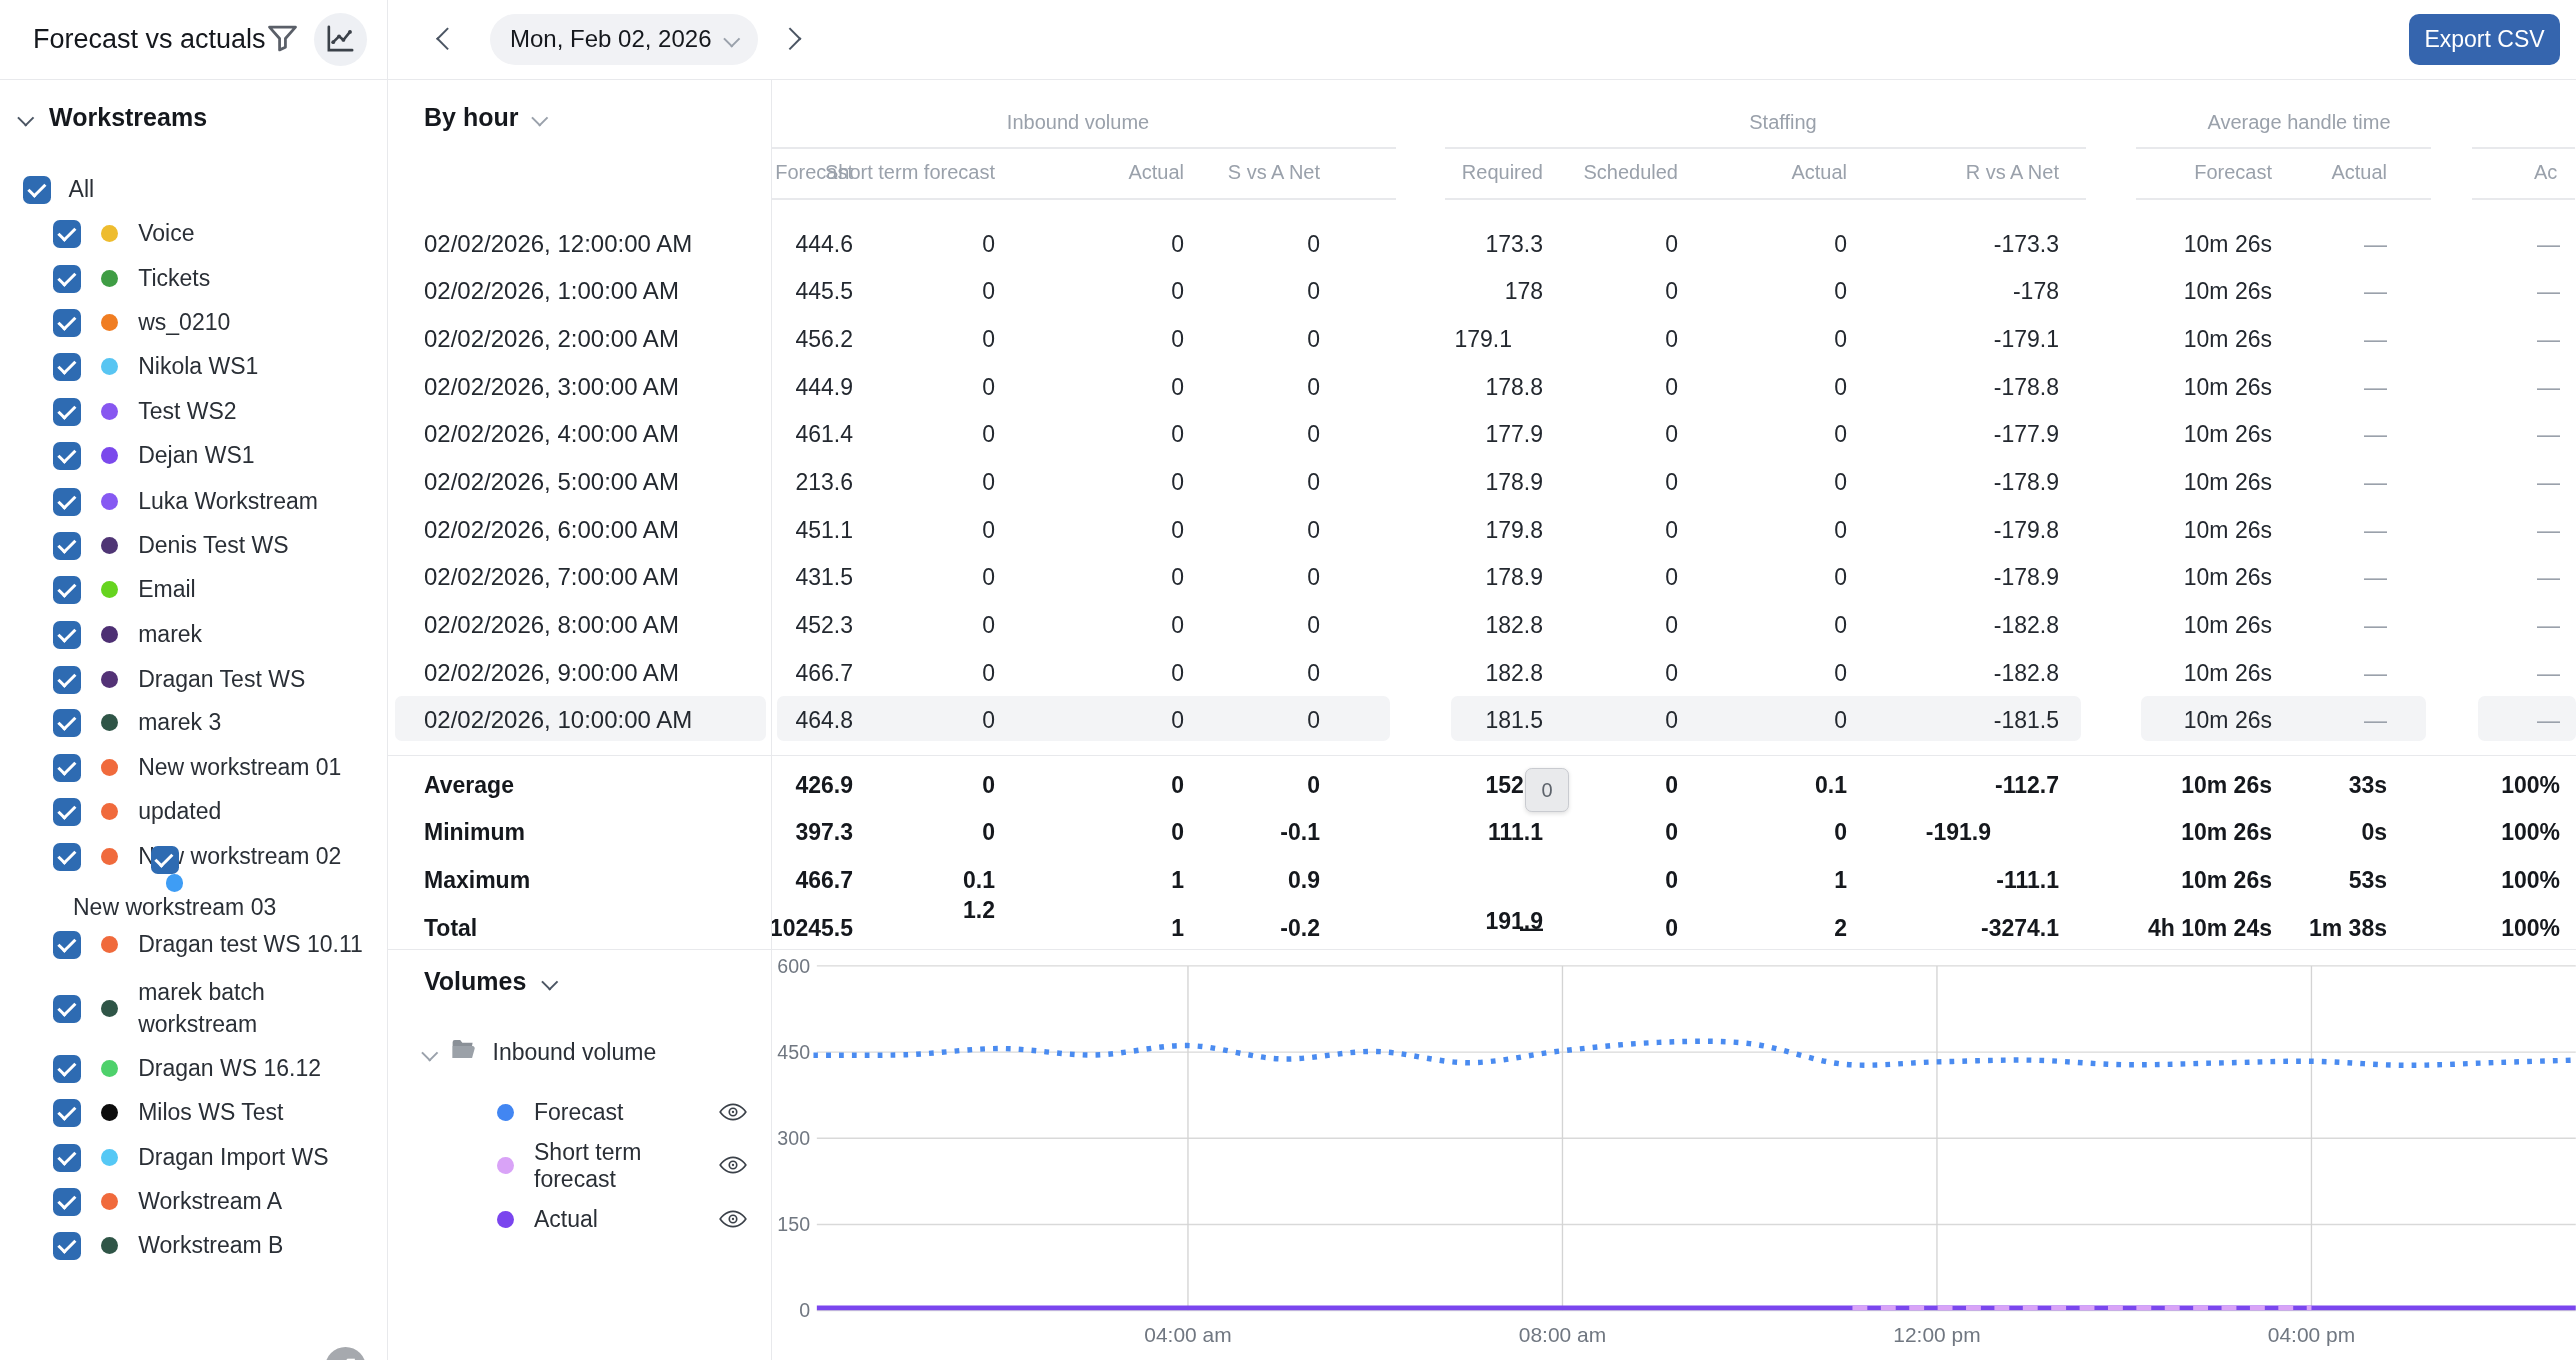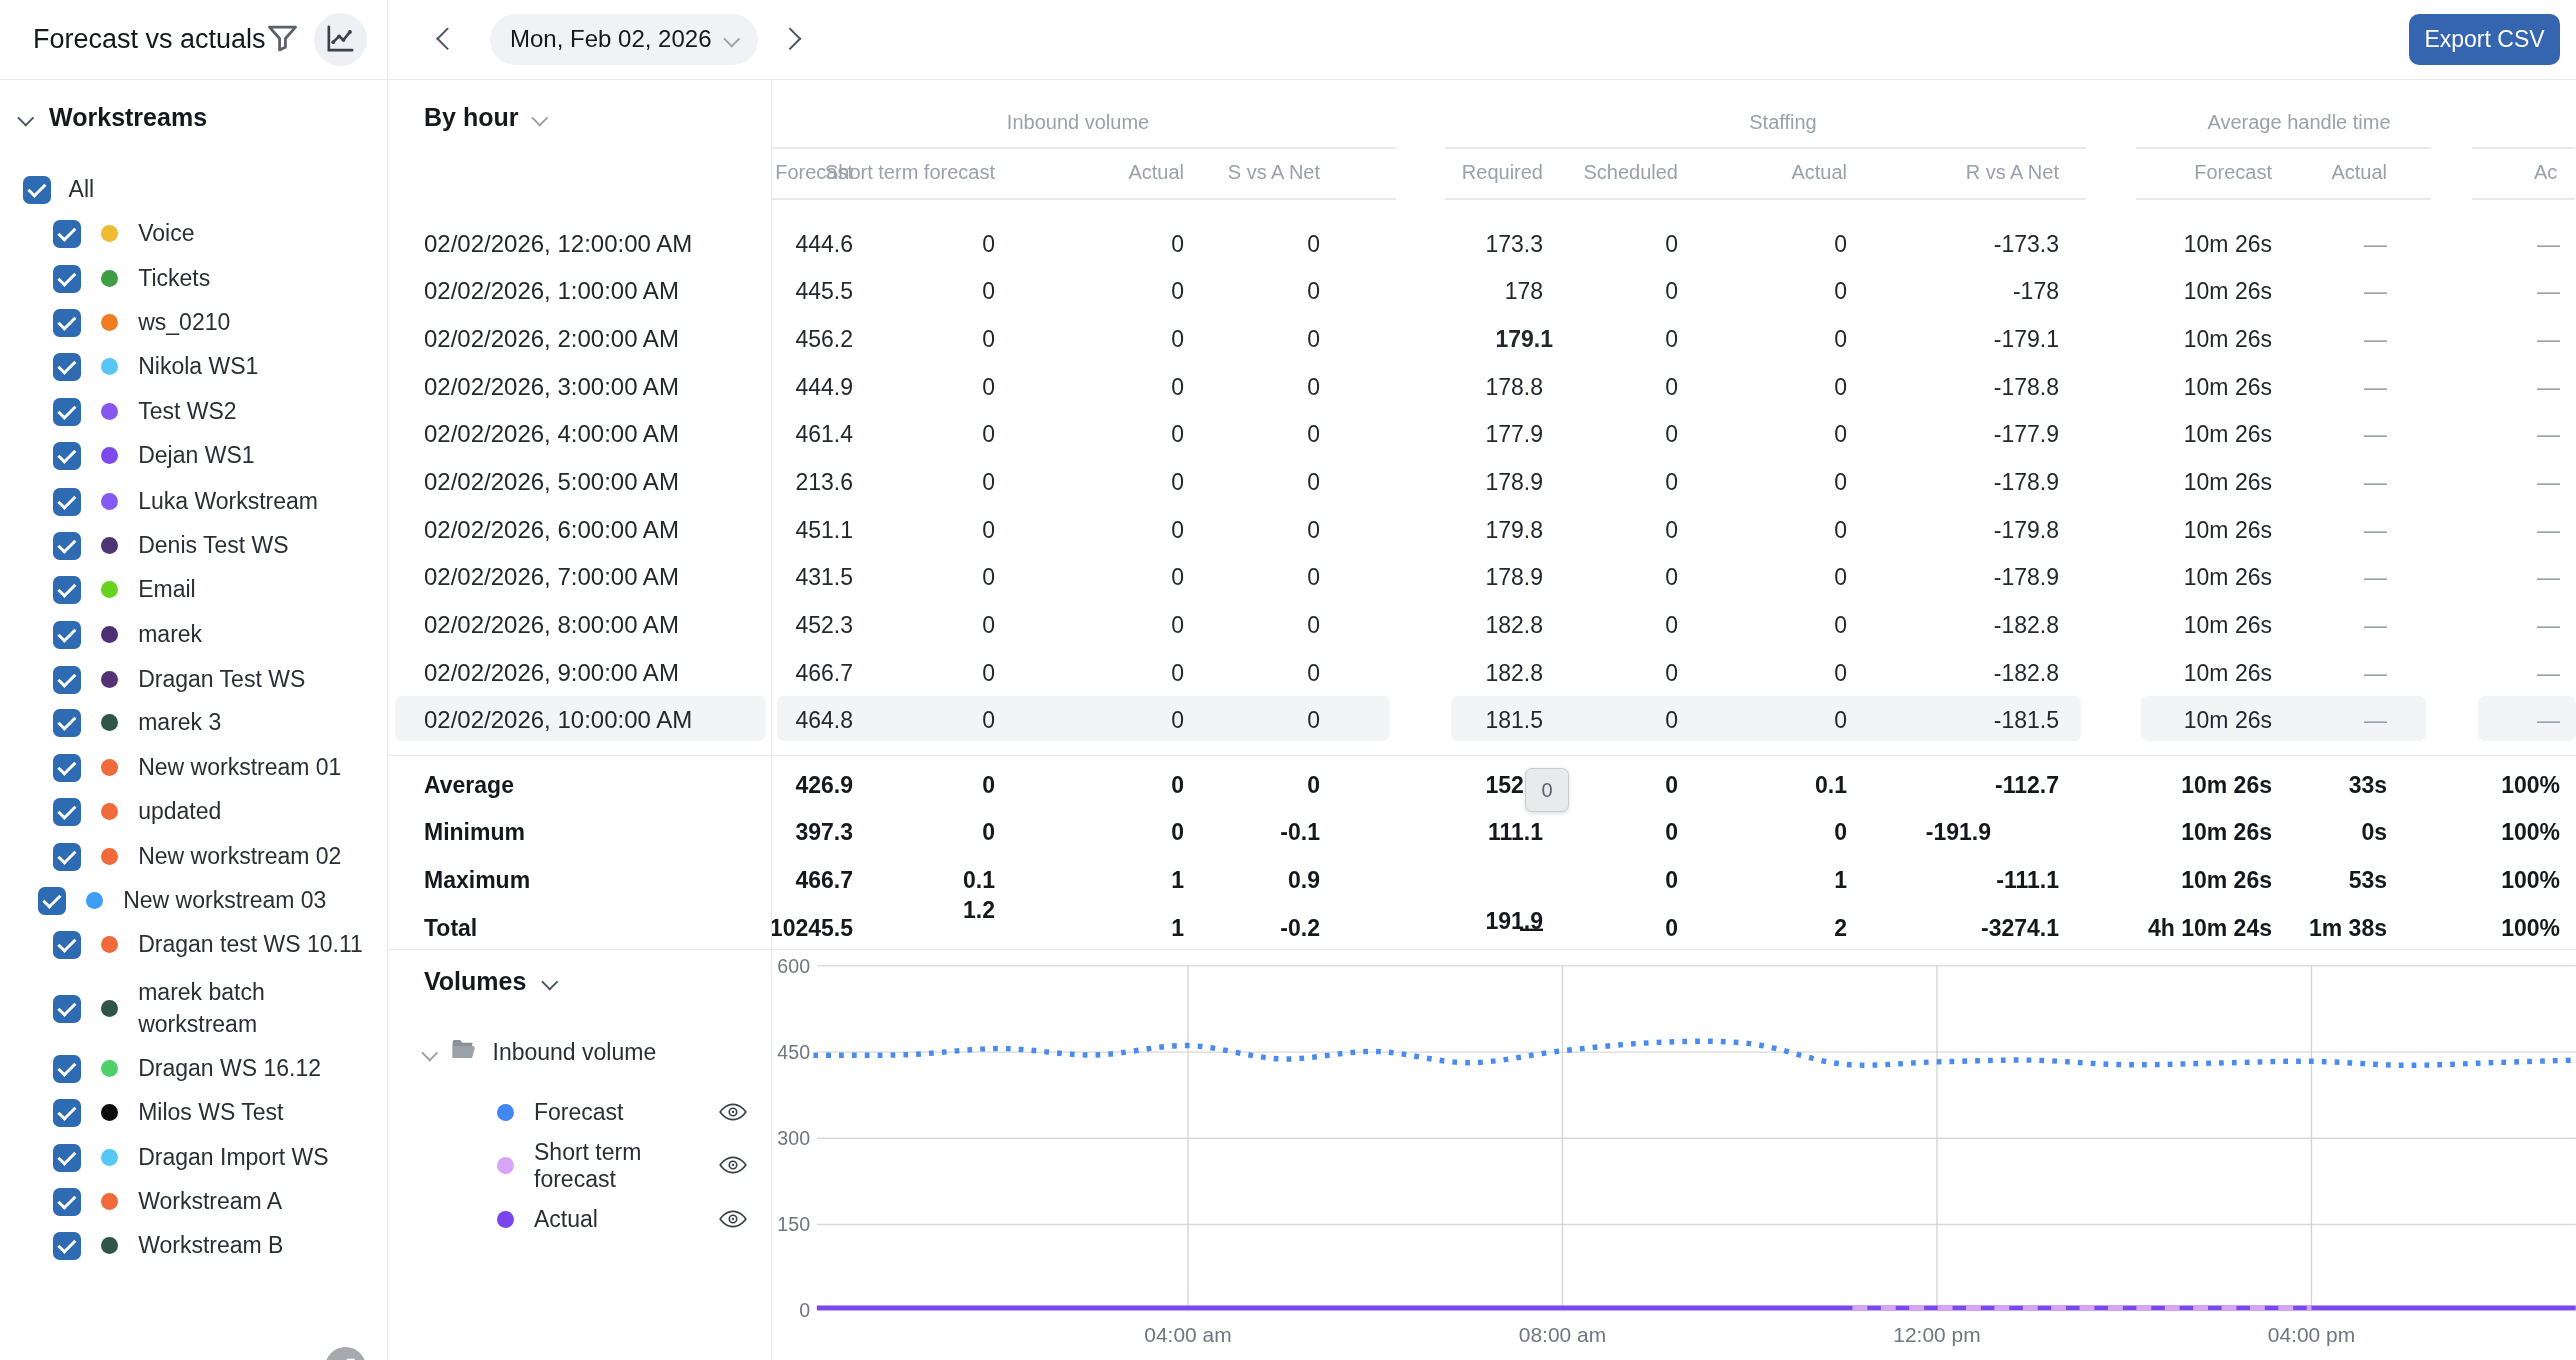--- a/index.html
+++ b/index.html
@@ -299,7 +299,7 @@
     <div class="cell" style="left: 223px; top: 236px; height: 48px; line-height: 48px; transform: translateX(-100%);">0</div>
     <div class="cell" style="left: 412px; top: 236px; height: 48px; line-height: 48px; transform: translateX(-100%);">0</div>
     <div class="cell" style="left: 548px; top: 236px; height: 48px; line-height: 48px; transform: translateX(-100%);">0</div>
-    <div class="cell" style="left: 781px; top: 236px; height: 48px; line-height: 48px; transform: translateX(-100%); font-weight: bold;">179.1</div>
+    <div class="cell" style="left: 740px; top: 236px; height: 48px; line-height: 48px; transform: translateX(-100%);">179.1</div>
     <div class="cell" style="left: 906px; top: 236px; height: 48px; line-height: 48px; transform: translateX(-100%);">0</div>
     <div class="cell" style="left: 1075px; top: 236px; height: 48px; line-height: 48px; transform: translateX(-100%);">0</div>
     <div class="cell" style="left: 1287px; top: 236px; height: 48px; line-height: 48px; transform: translateX(-100%);">-179.1</div>

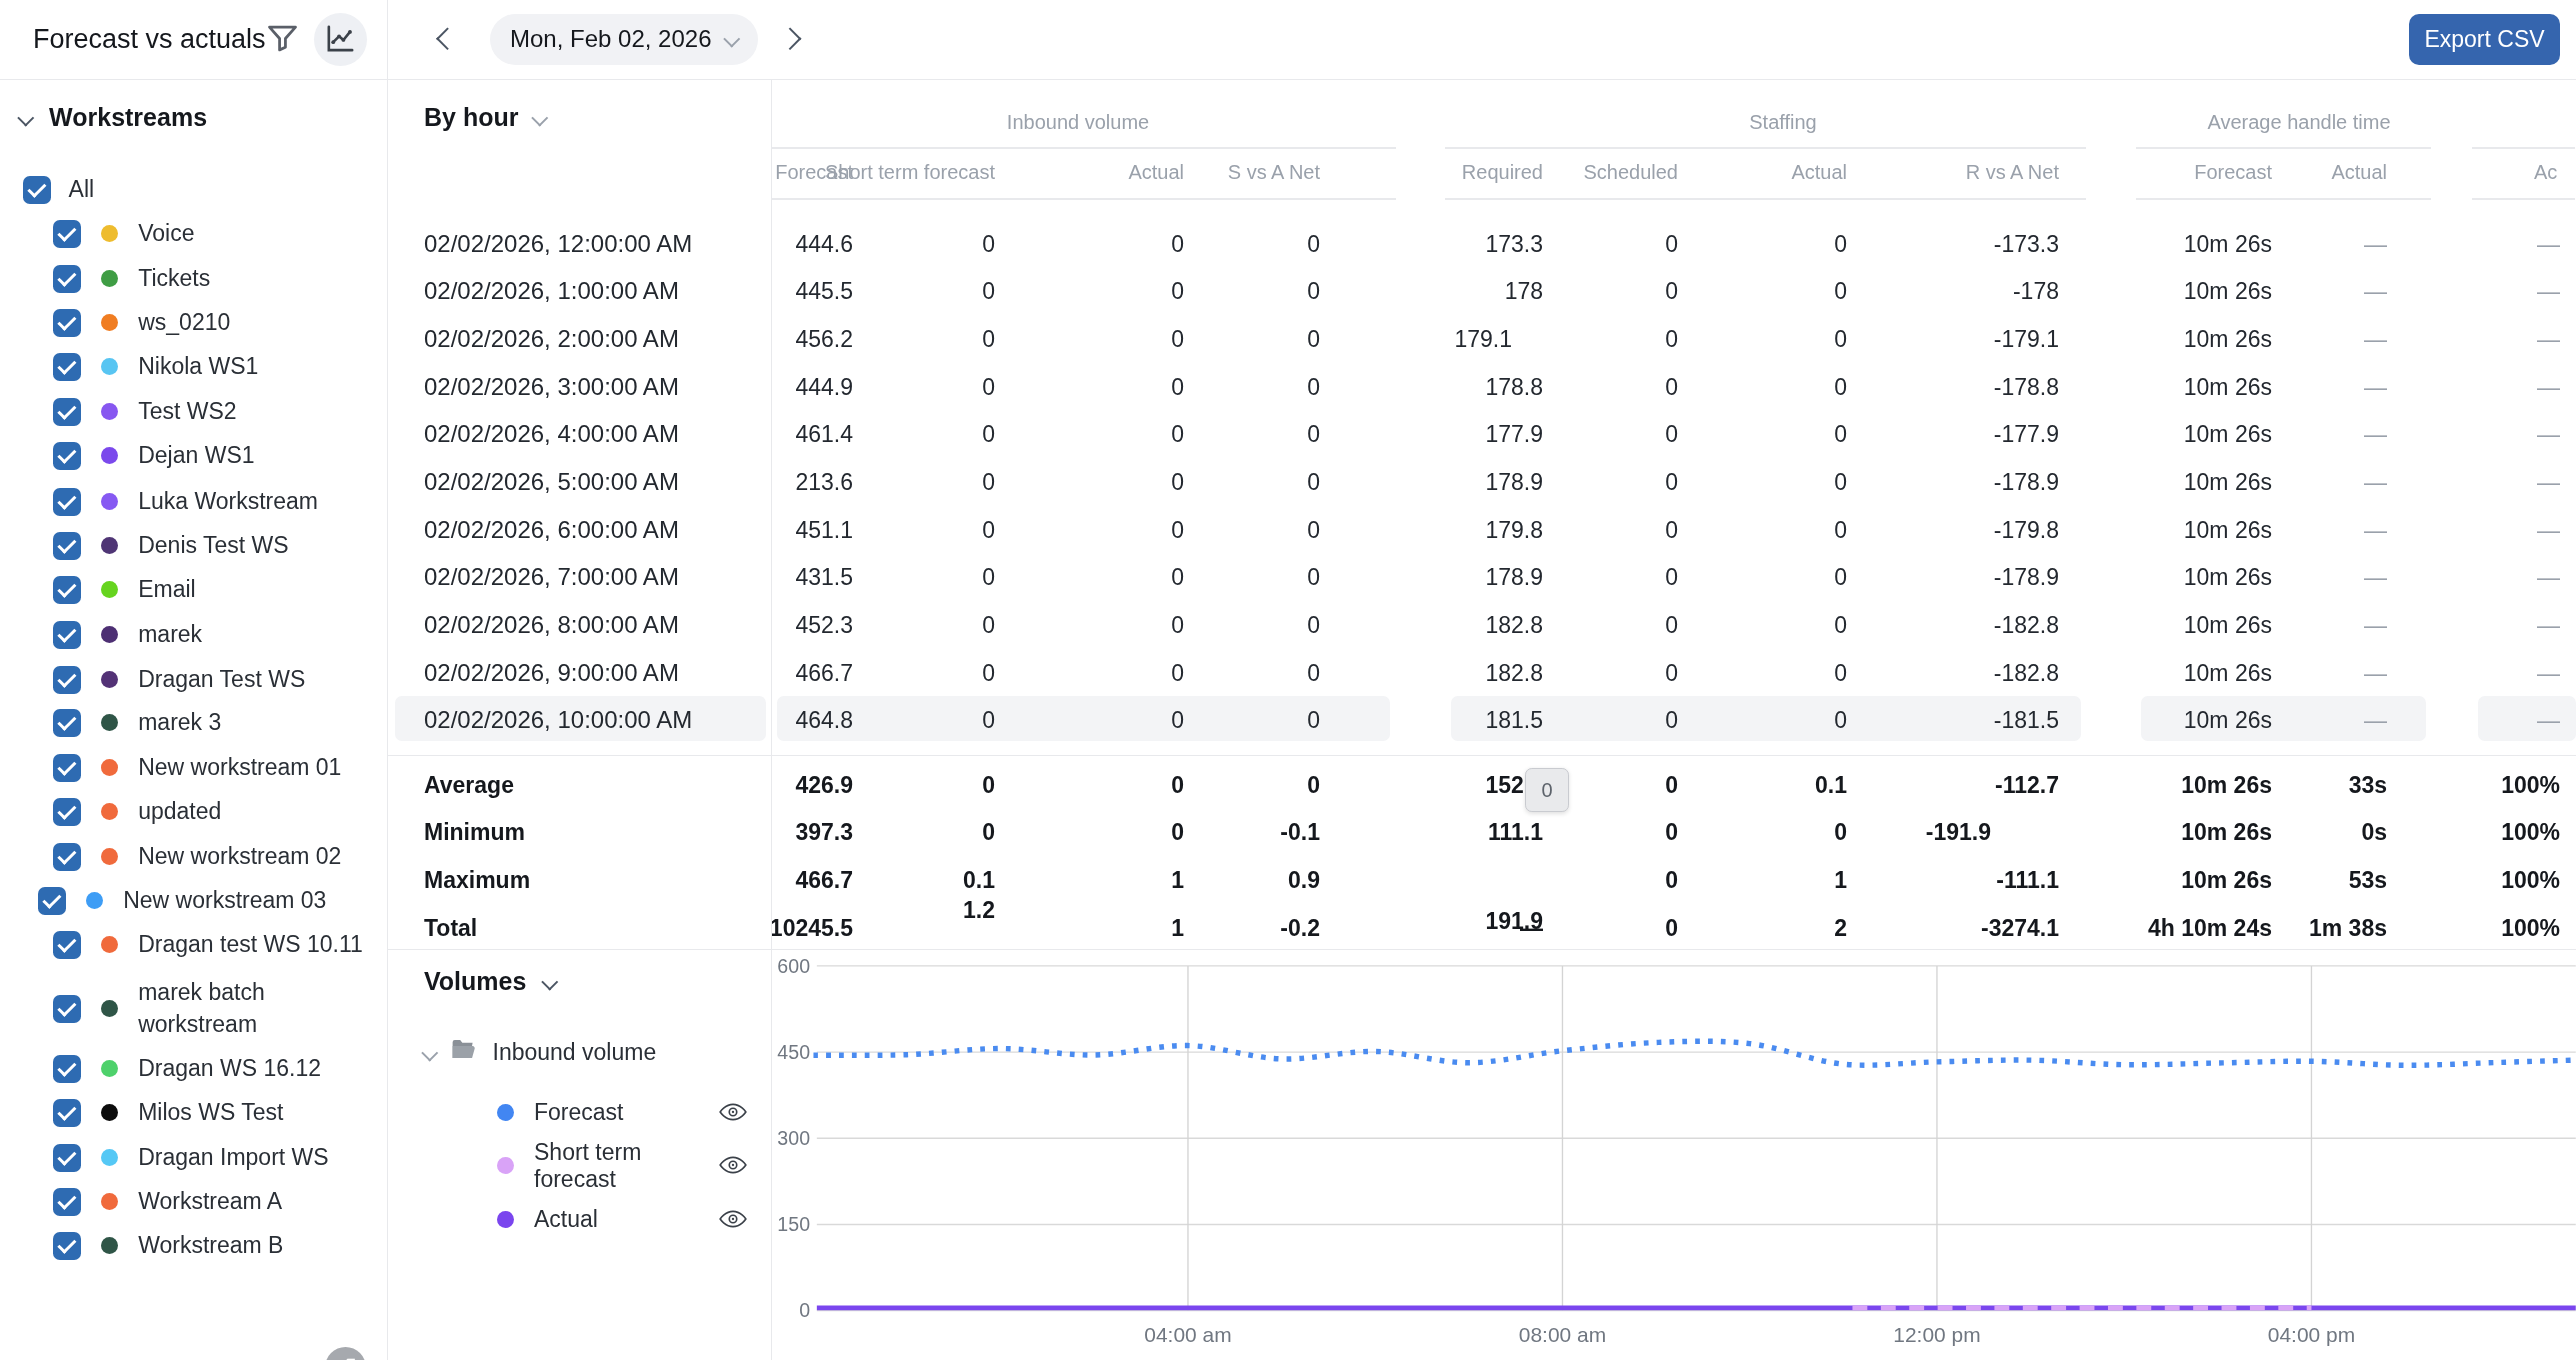--- a/index.html
+++ b/index.html
@@ -182,7 +182,7 @@
       <span class="ws-dot" style="background: rgb(240, 106, 60);"></span>
       <span class="ws-label">New workstream 02</span>
     </div>
-    <div class="ws-row" style="left: 38px; top: 878px; height: 45px;">
+    <div class="ws-row" style="left: 53px; top: 878px; height: 45px; flex-direction: column;">
       <span class="cbx"></span>
       <span class="ws-dot" style="background: rgb(62, 157, 245);"></span>
       <span class="ws-label">New workstream 03</span>

